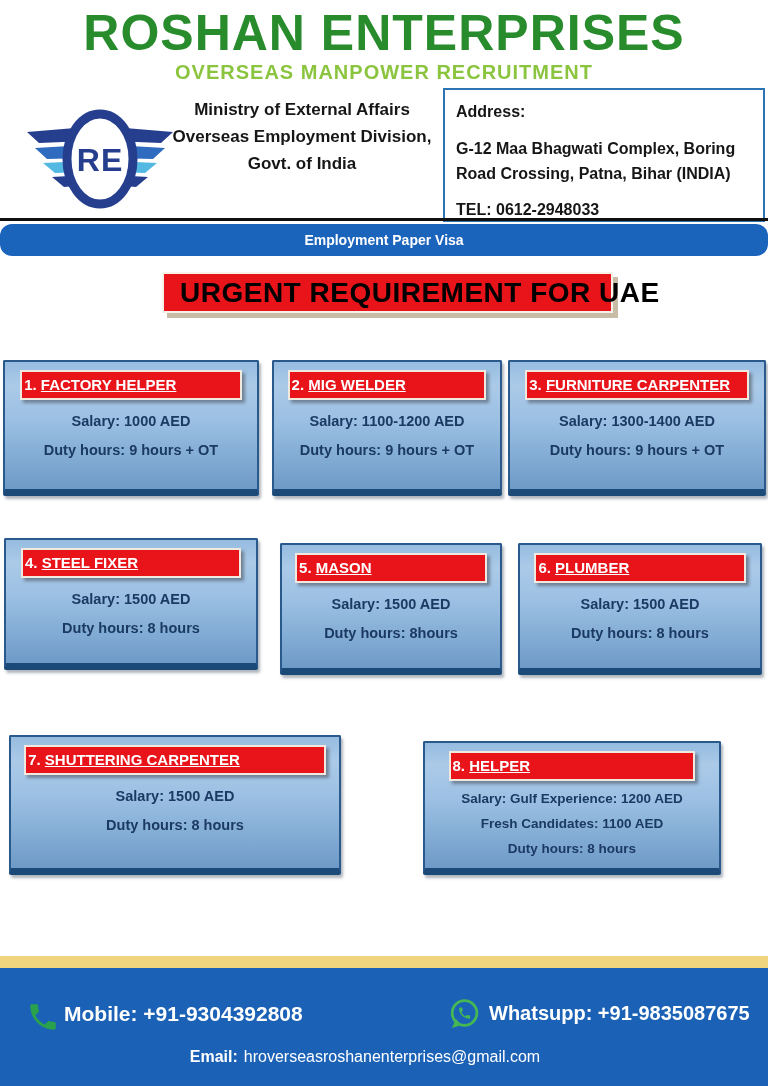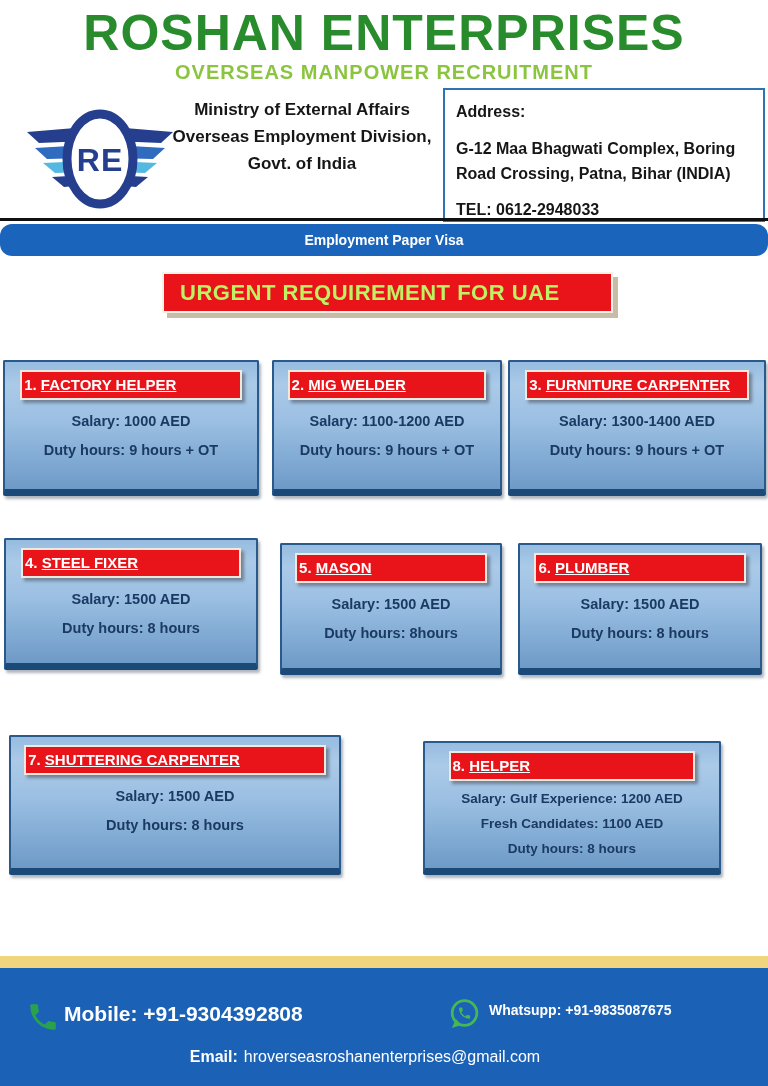--- a/index.html
+++ b/index.html
@@ -39,7 +39,7 @@
     position:absolute;left:162px;top:272px;width:451px;height:41px;
     background:#e8141a;border:2px solid #f5f2ea;box-sizing:border-box;
     box-shadow:5px 5px 0 #c9bca6;
-    color:#bef264;font-size:22px;font-weight:800;letter-spacing:.5px;
+    color:#000000;font-size:28px;font-weight:800;letter-spacing:.5px;
     line-height:37px;padding-left:16px;white-space:nowrap;
   }
   

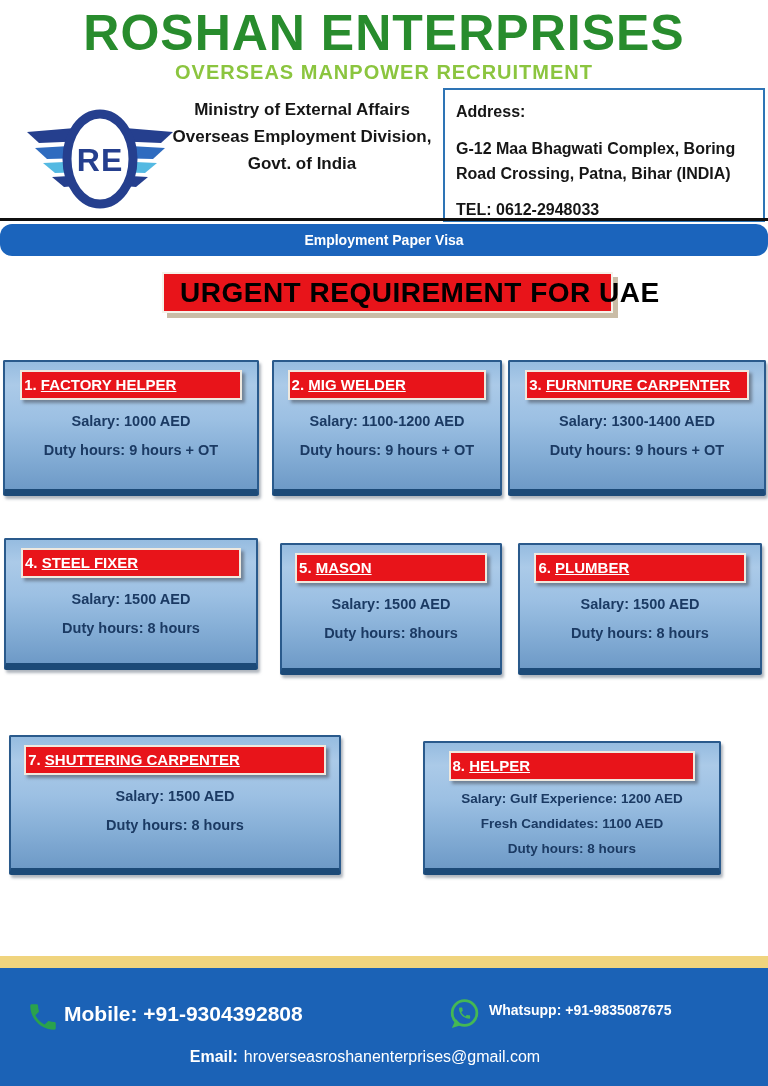--- a/index.html
+++ b/index.html
@@ -74,7 +74,7 @@
   .wa-icon{position:absolute;left:447px;top:997px;}
   .wa-text{
     position:absolute;left:489px;top:1002px;color:#ffffff;
-    font-size:14px;font-weight:700;white-space:nowrap;
+    font-size:20px;font-weight:700;white-space:nowrap;
   }
   .email-line{
     position:absolute;left:0;top:1048px;width:730px;text-align:center;

